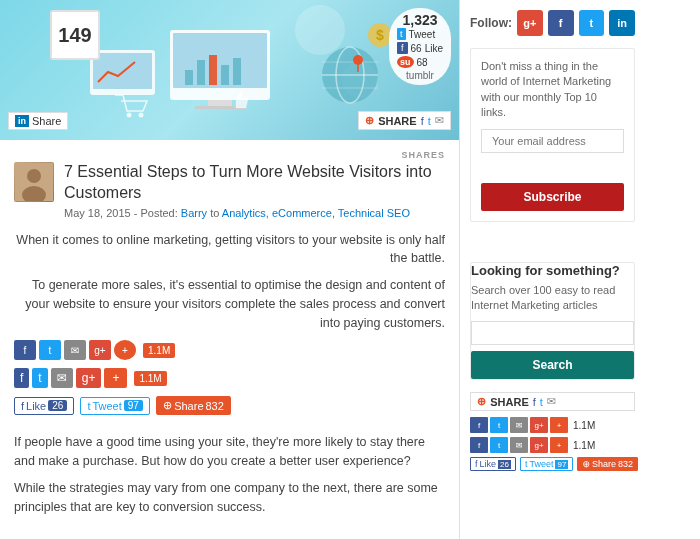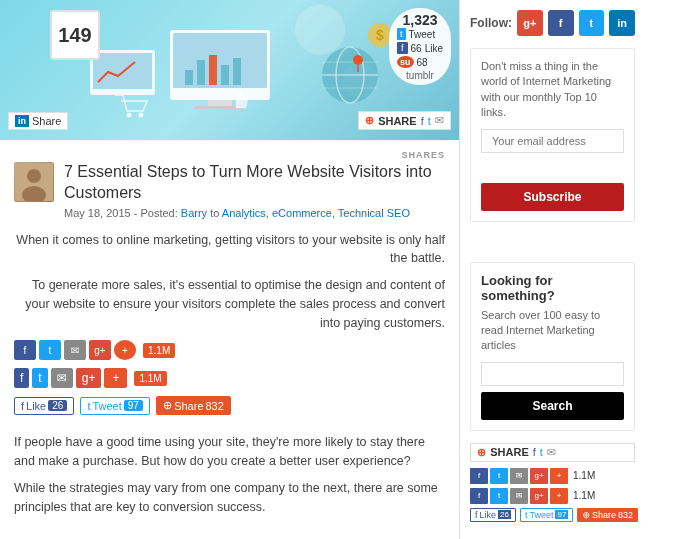--- a/index.html
+++ b/index.html
@@ -248,7 +248,6 @@
     
     .search-box {
       border: 1px solid #e8e8e8;
-      padding: 10px;
       margin-bottom: 12px;
       border-radius: 2px;
       margin-top: 40px;

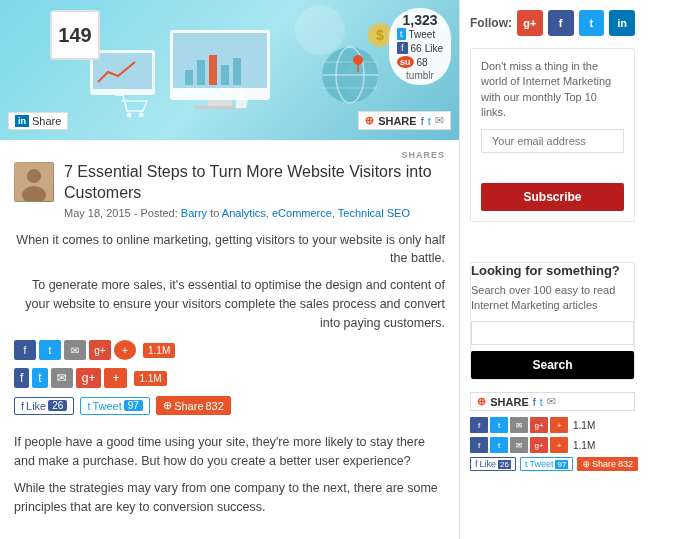--- a/index.html
+++ b/index.html
@@ -274,7 +274,7 @@
     }
     .search-btn {
       width: 100%;
-      background: #000000;
+      background: #0f766e;
       color: #fff;
       border: none;
       padding: 7px;

